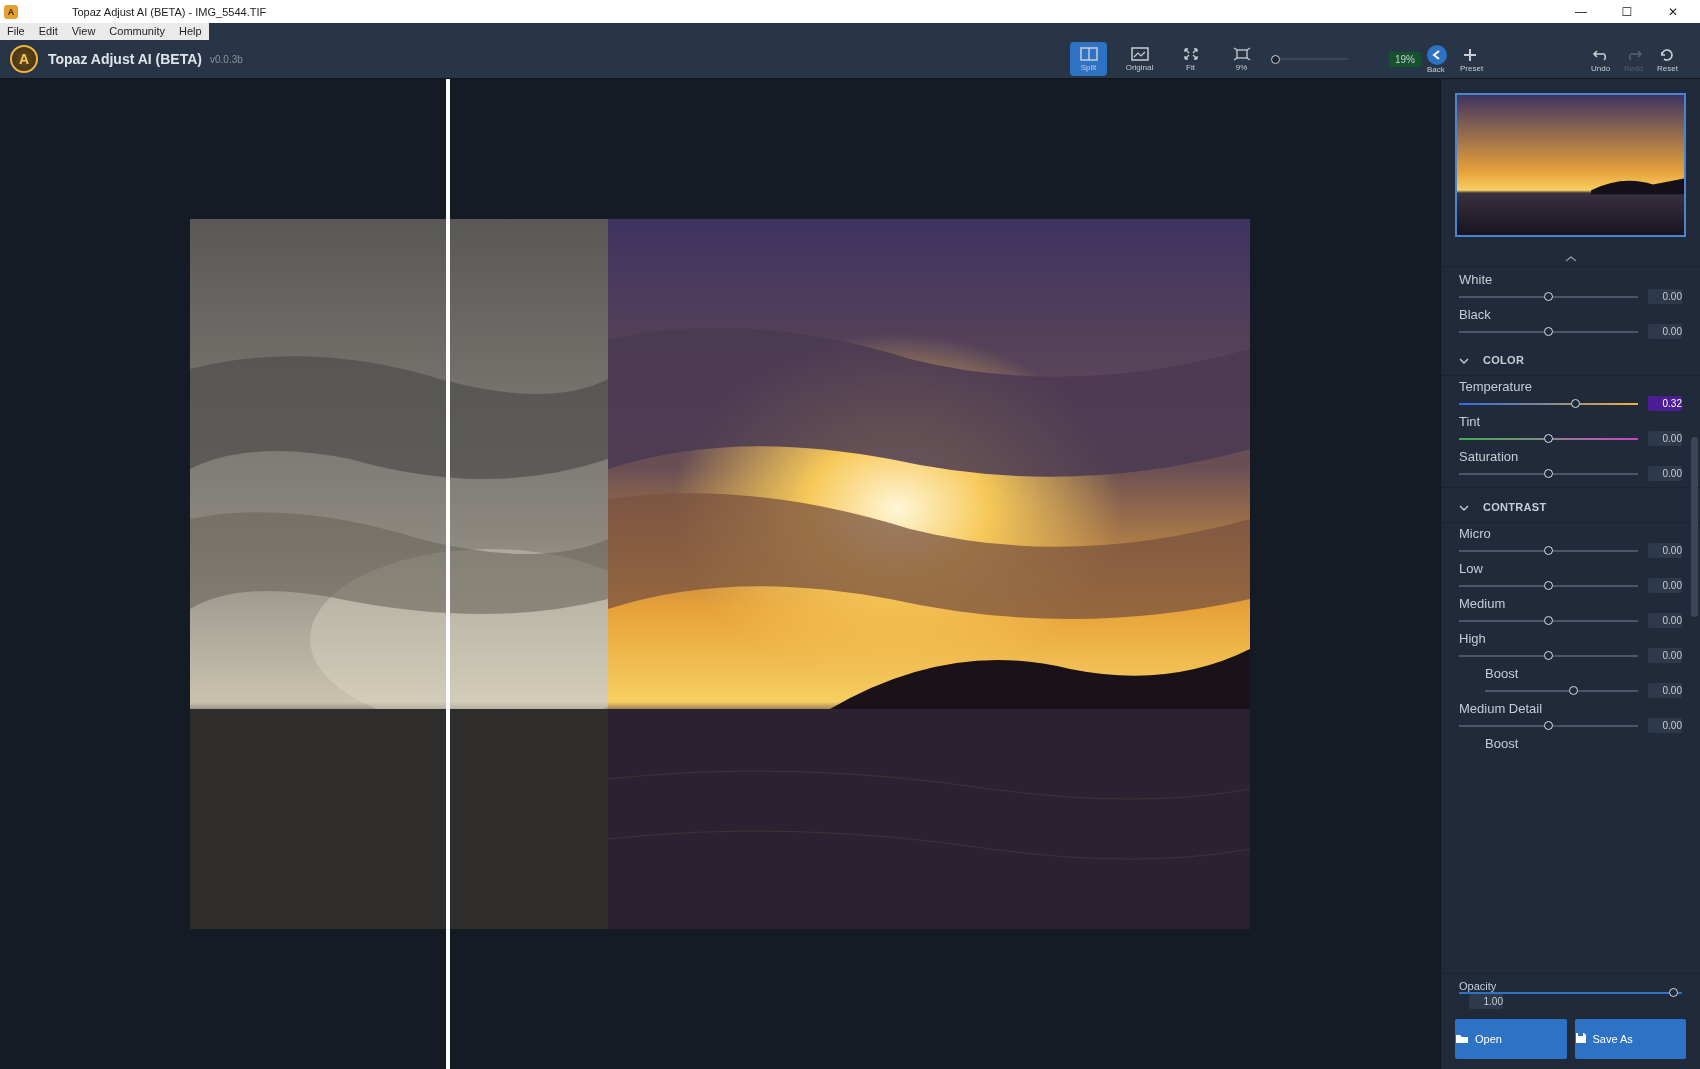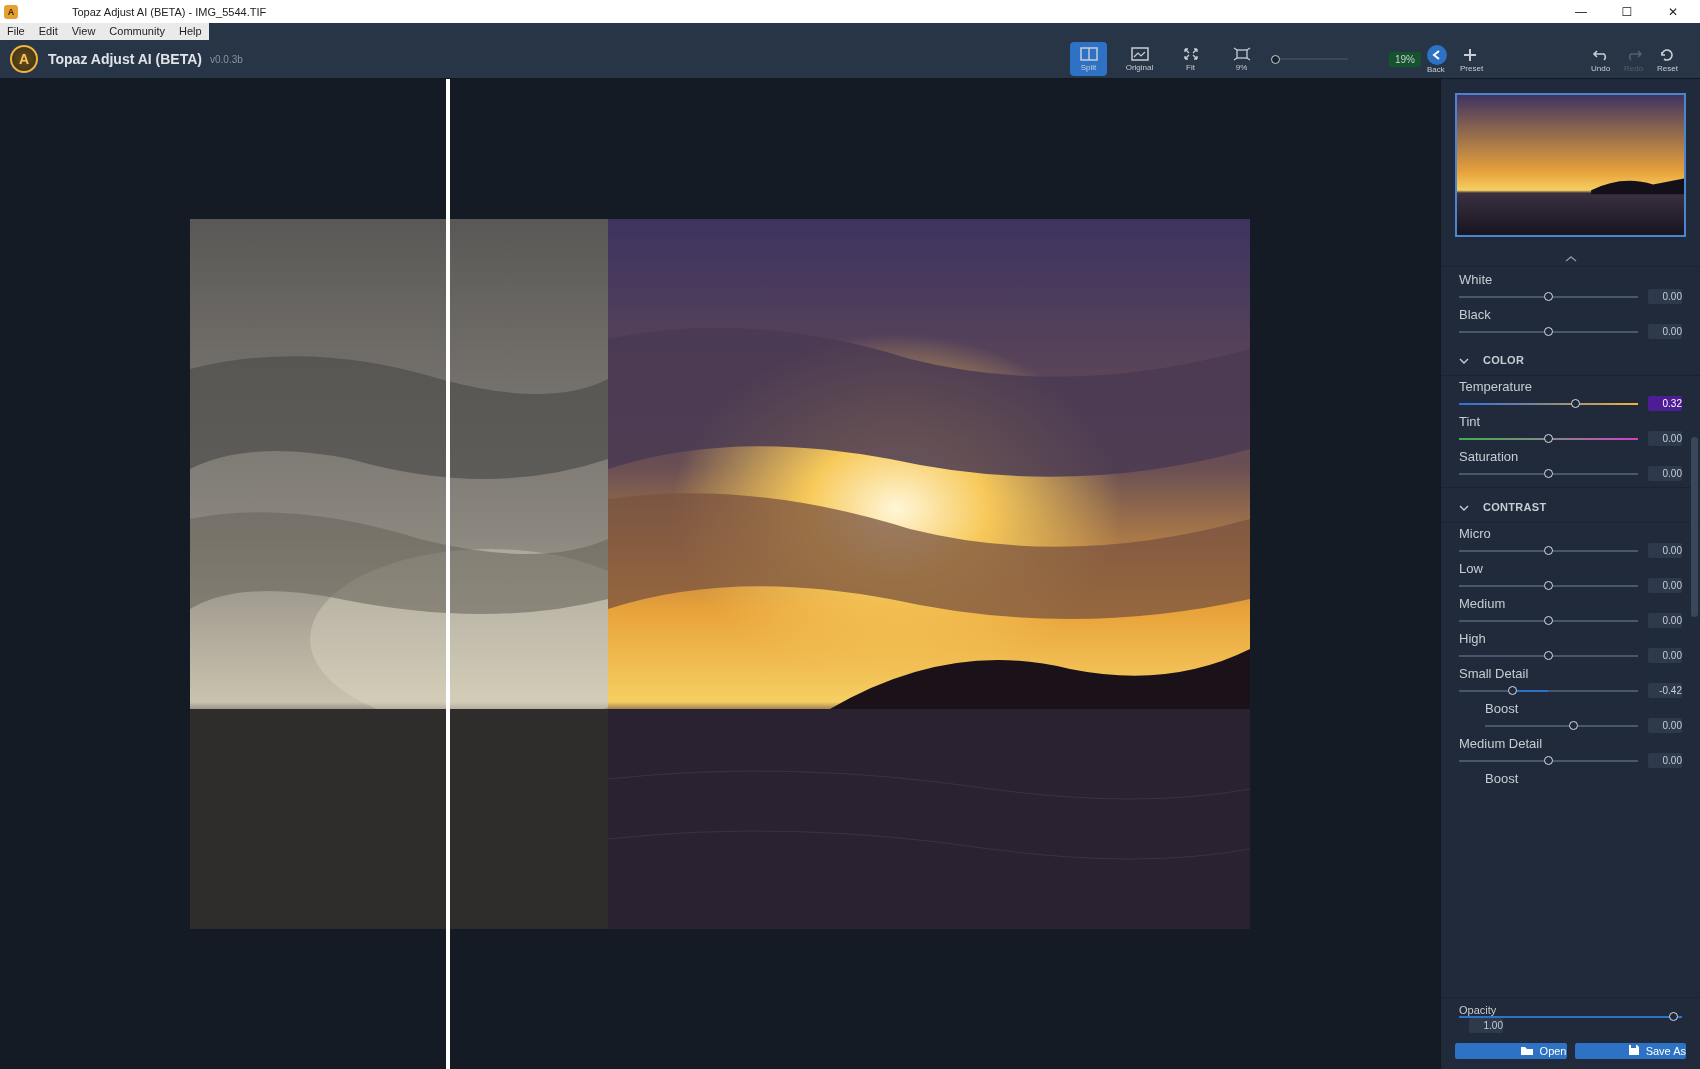--- a/index.html
+++ b/index.html
@@ -379,16 +379,6 @@
       </div>
 
       <div class="slider-row">
-        <div class="s-label">Small Detail</div>
-        <div class="s-ctrl">
-          <div class="slider-track">
-            <div class="fill-right" style="left:30%;width:20%"></div>
-            <div class="slider-knob" style="left:calc(30% - 4.5px)"></div>
-          </div>
-          <div class="slider-val">-0.42</div>
-        </div>
-      </div>
-      <div class="slider-row">
         <div class="s-label indent">Boost</div>
         <div class="s-ctrl" style="padding-left:26px">
             <div class="slider-track">

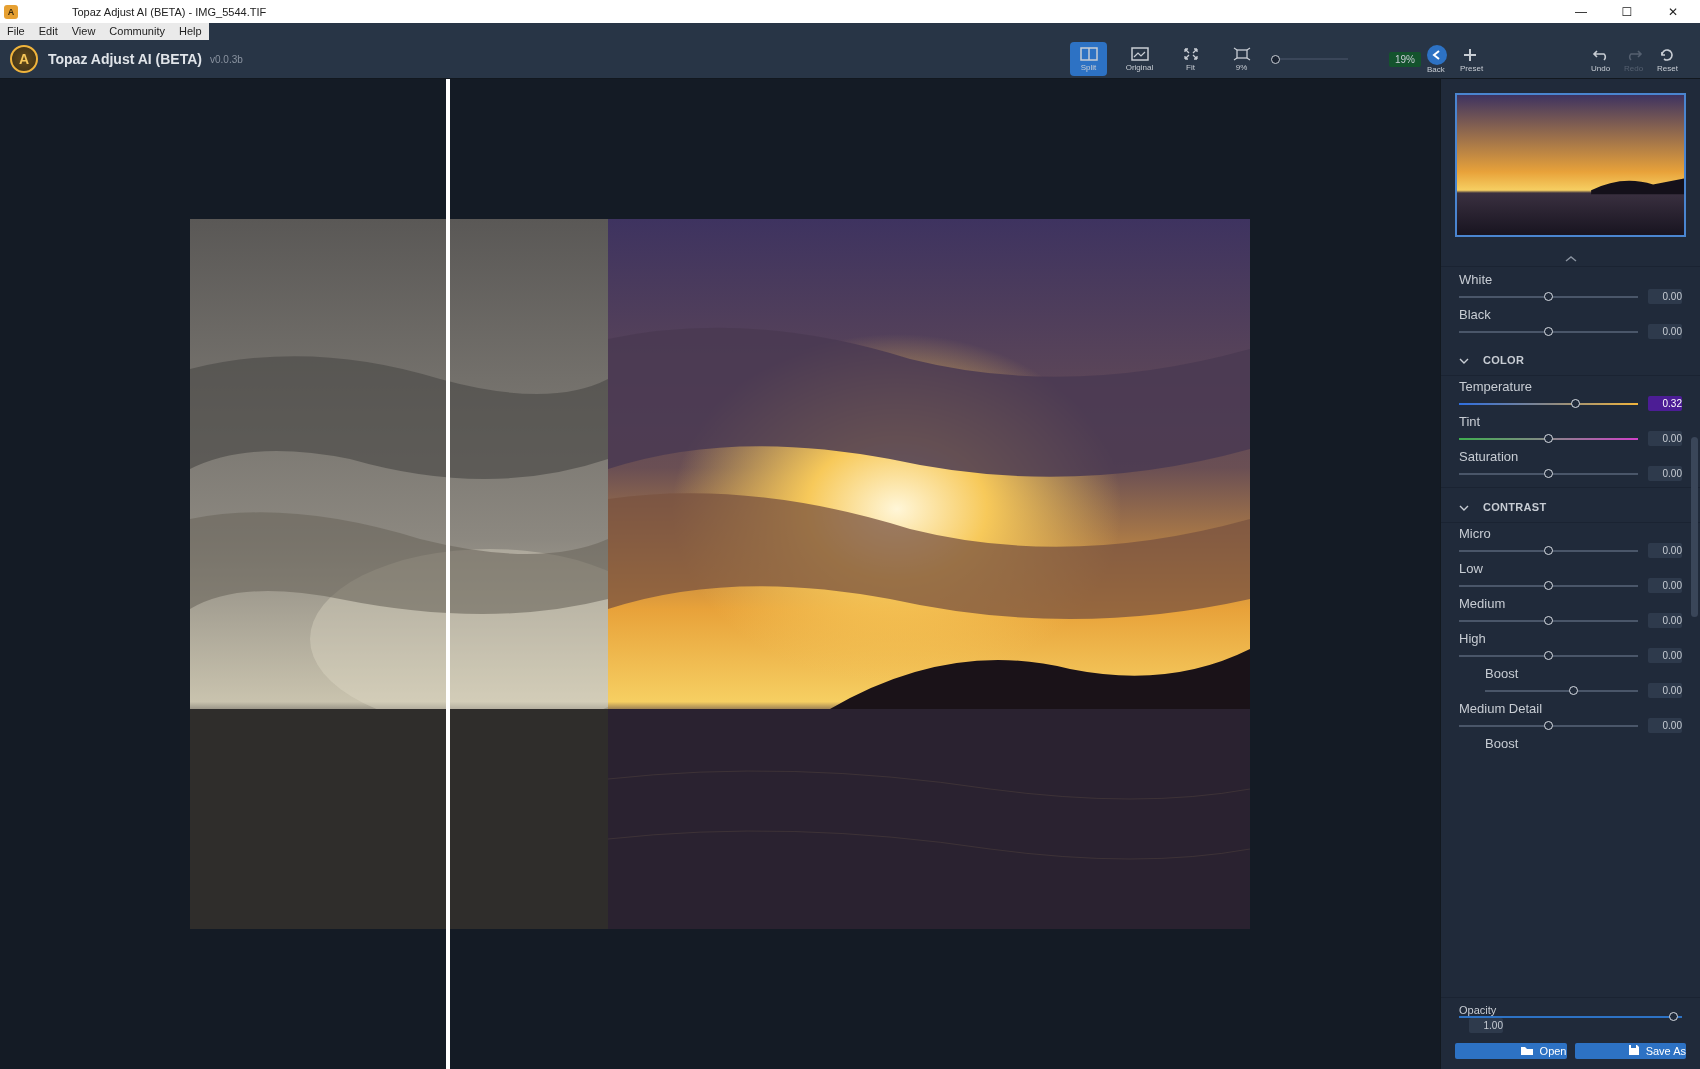--- a/index.html
+++ b/index.html
@@ -78,7 +78,7 @@
 
 
 .bottom-btns { display: flex; gap: 8px; padding: 10px 14px; }
-.btn { flex: 1; height: 16px; background: #2d72c4; border-radius: 2px; display: flex; align-items: center; justify-content: flex-end; gap: 6px; font-size: 11px; color: #fff; font-weight:500;}
+.btn { flex: 1; height: 40px; background: #2d72c4; border-radius: 2px; display: flex; align-items: center; justify-content: flex-start; gap: 6px; font-size: 11px; color: #fff; font-weight:500;}
 .btn svg { fill: #fff; }
 
 </style>

